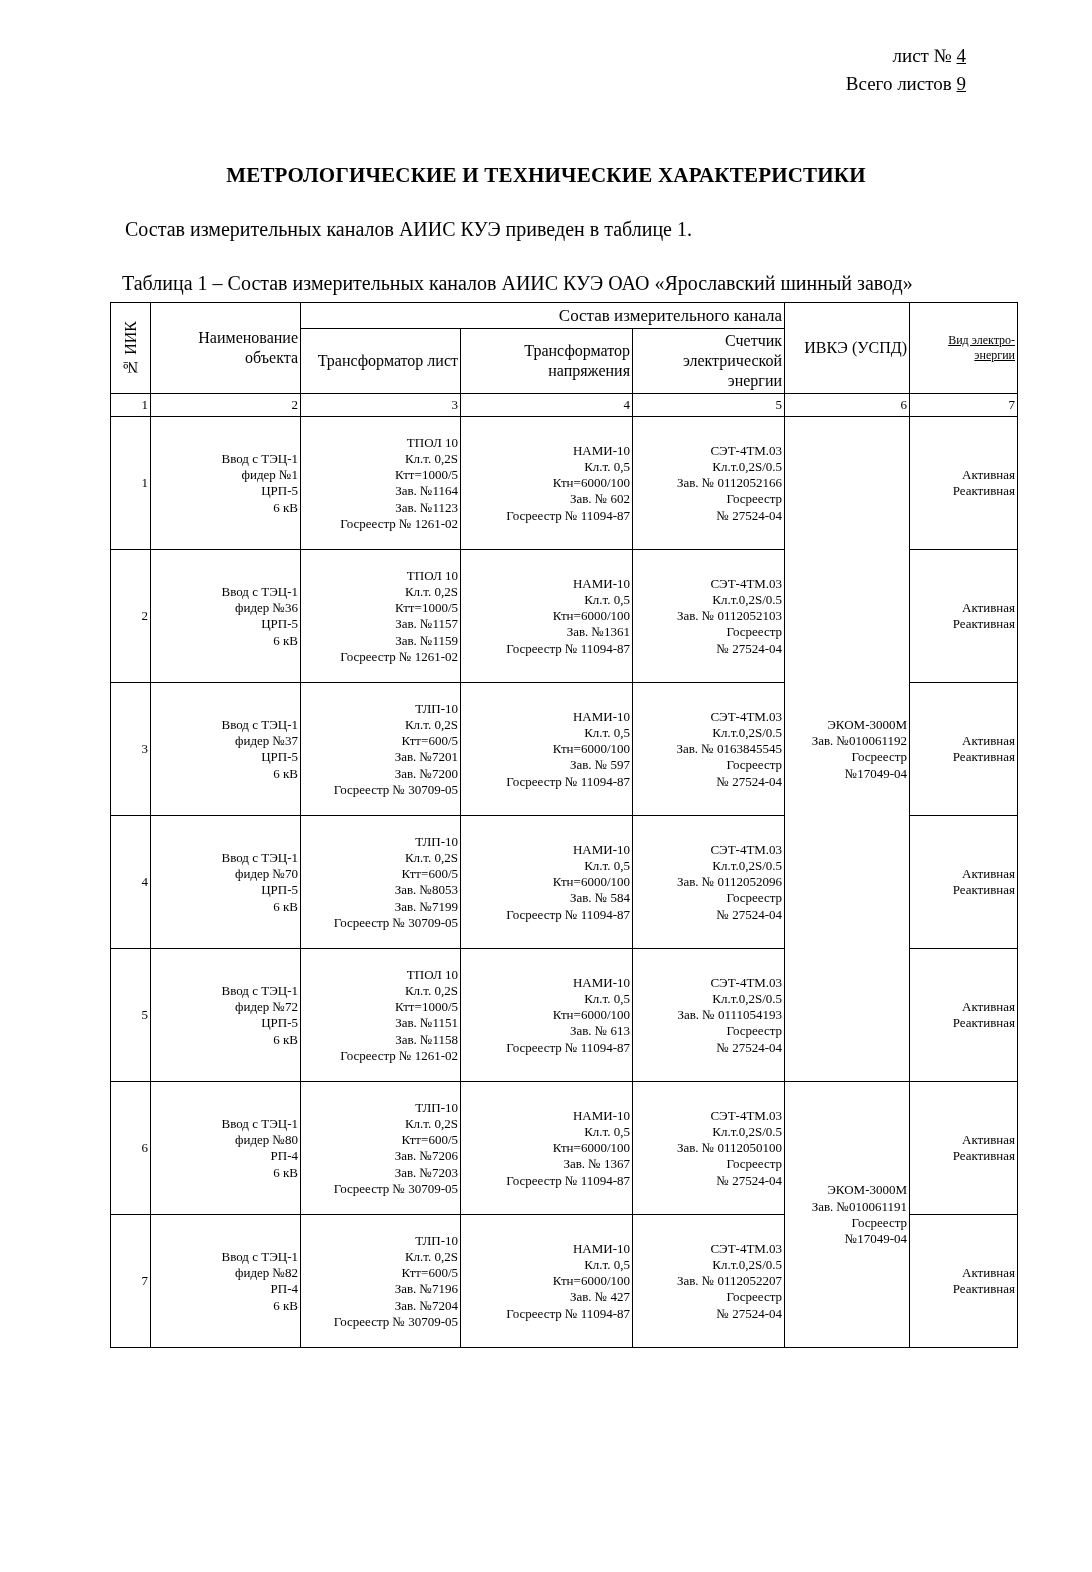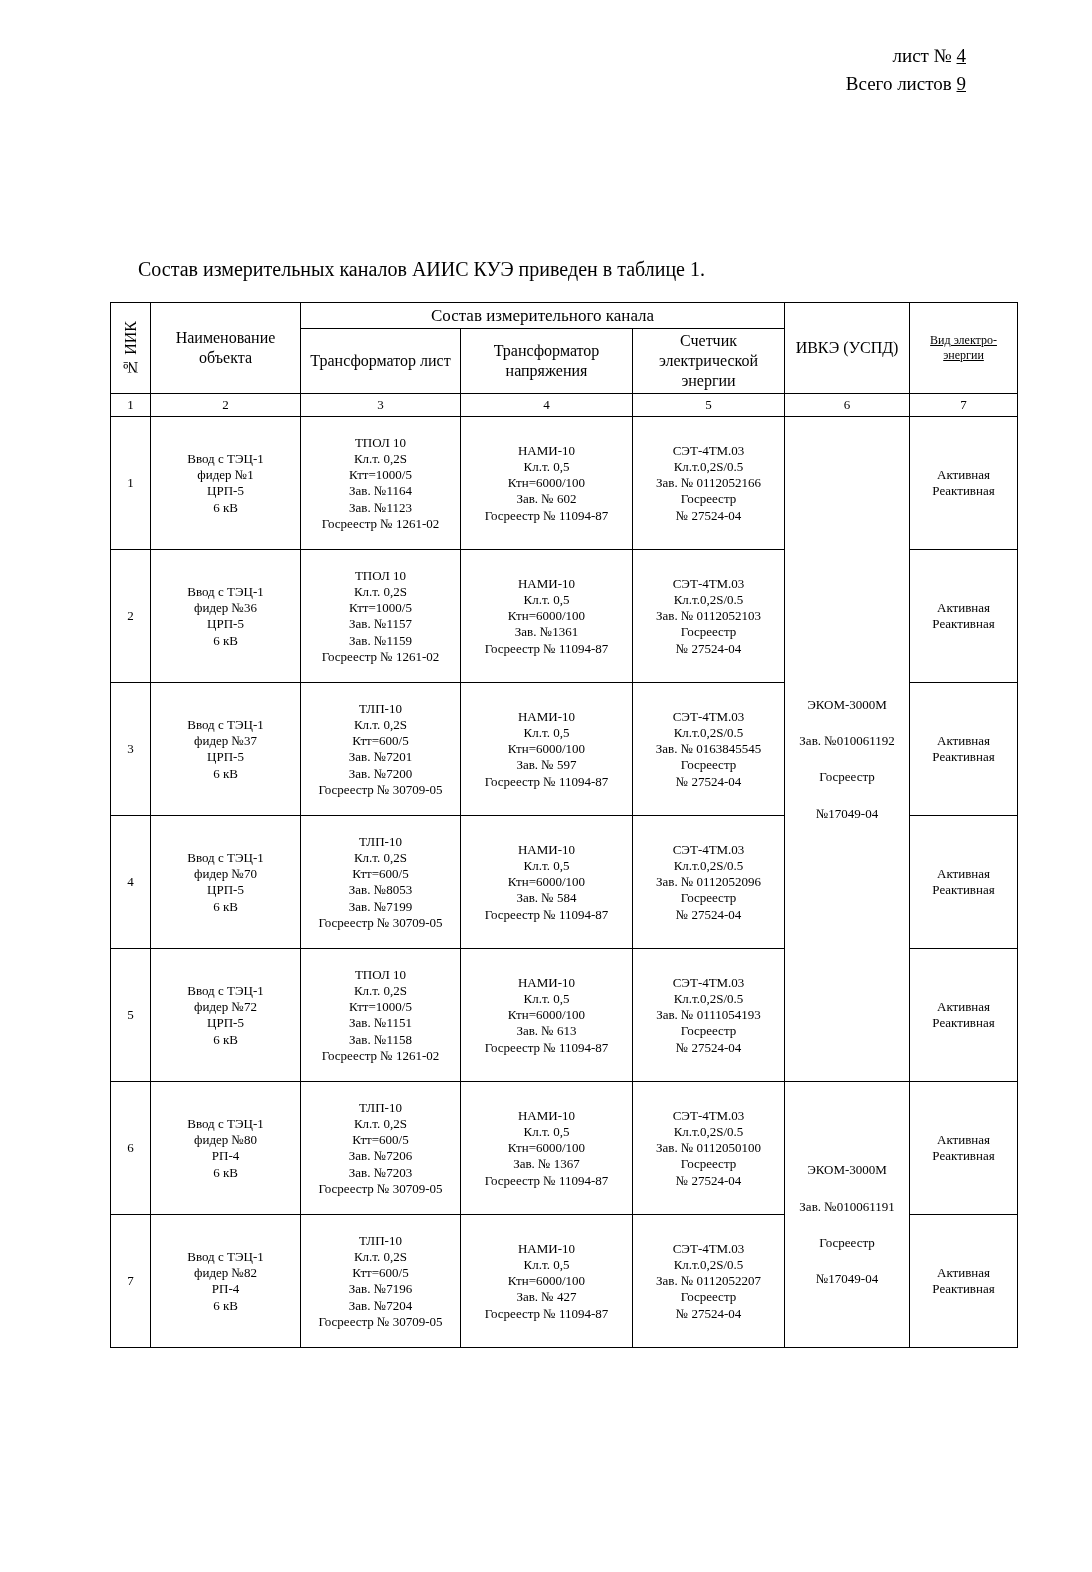--- a/index.html
+++ b/index.html
@@ -132,6 +132,7 @@
     <div class="line"><span>Всего листов </span><span class="underlined">9</span></div>
   </div>
 
+  <div class="doc-title">МЕТРОЛОГИЧЕСКИЕ И ТЕХНИЧЕСКИЕ ХАРАКТЕРИСТИКИ</div>
 
   <div class="intro">Состав измерительных каналов АИИС КУЭ  приведен в таблице 1.</div>
 

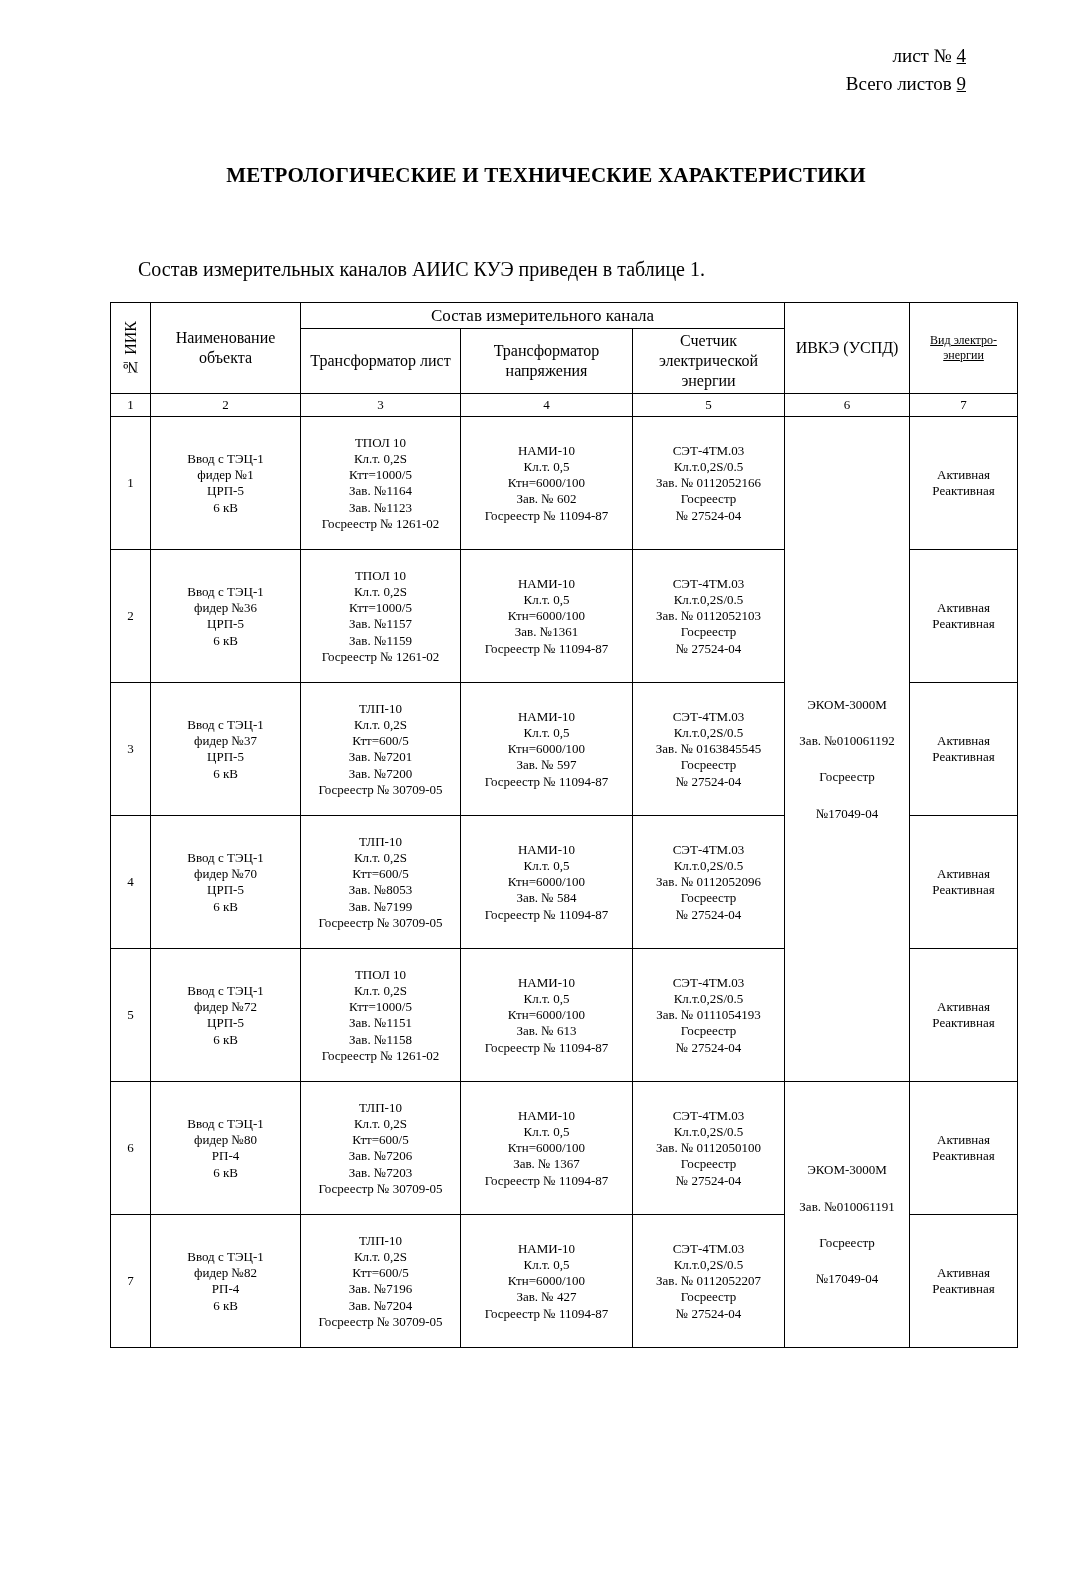--- a/index.html
+++ b/index.html
@@ -51,9 +51,8 @@
   .intro {
     position: absolute;
     top: 218px;
-    left: 138px;
+    left: 125px;
     font-size: 20px;
-    margin-top: 40px;
   }
   .table-caption {
     position: absolute;

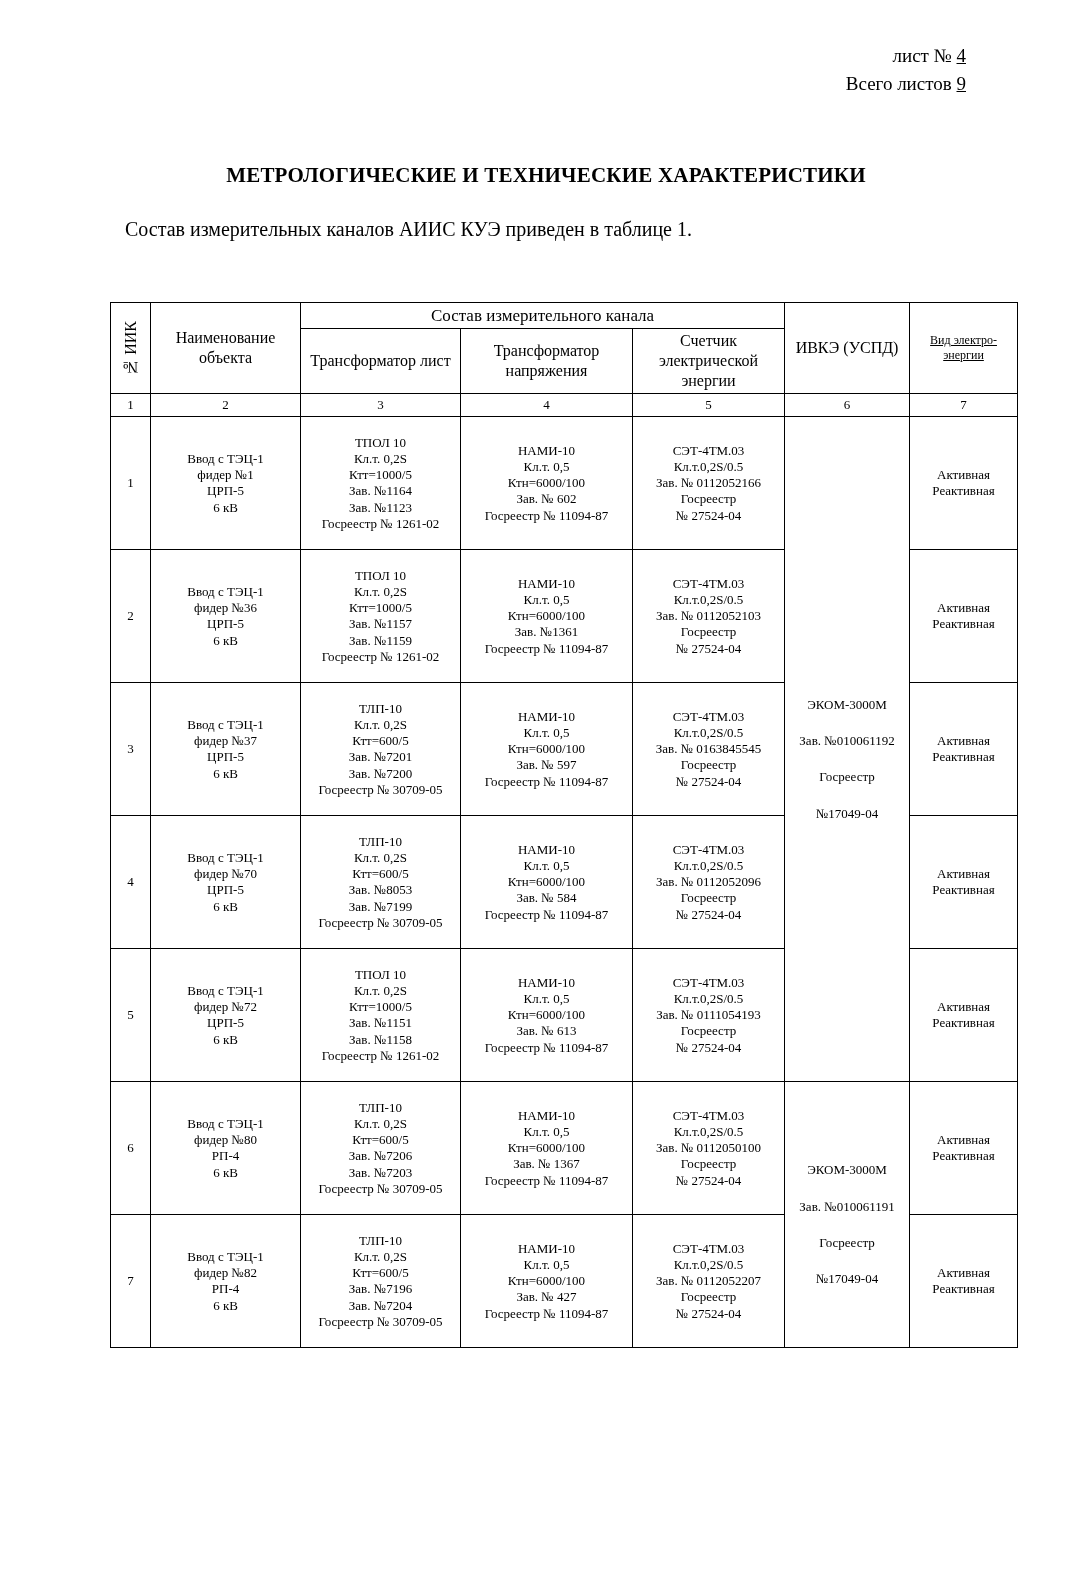--- a/index.html
+++ b/index.html
@@ -135,6 +135,7 @@
 
   <div class="intro">Состав измерительных каналов АИИС КУЭ  приведен в таблице 1.</div>
 
+  <div class="table-caption">Таблица 1 – Состав измерительных каналов АИИС КУЭ ОАО «Ярославский шинный завод»</div>
 
   <table class="main">
     <colgroup>

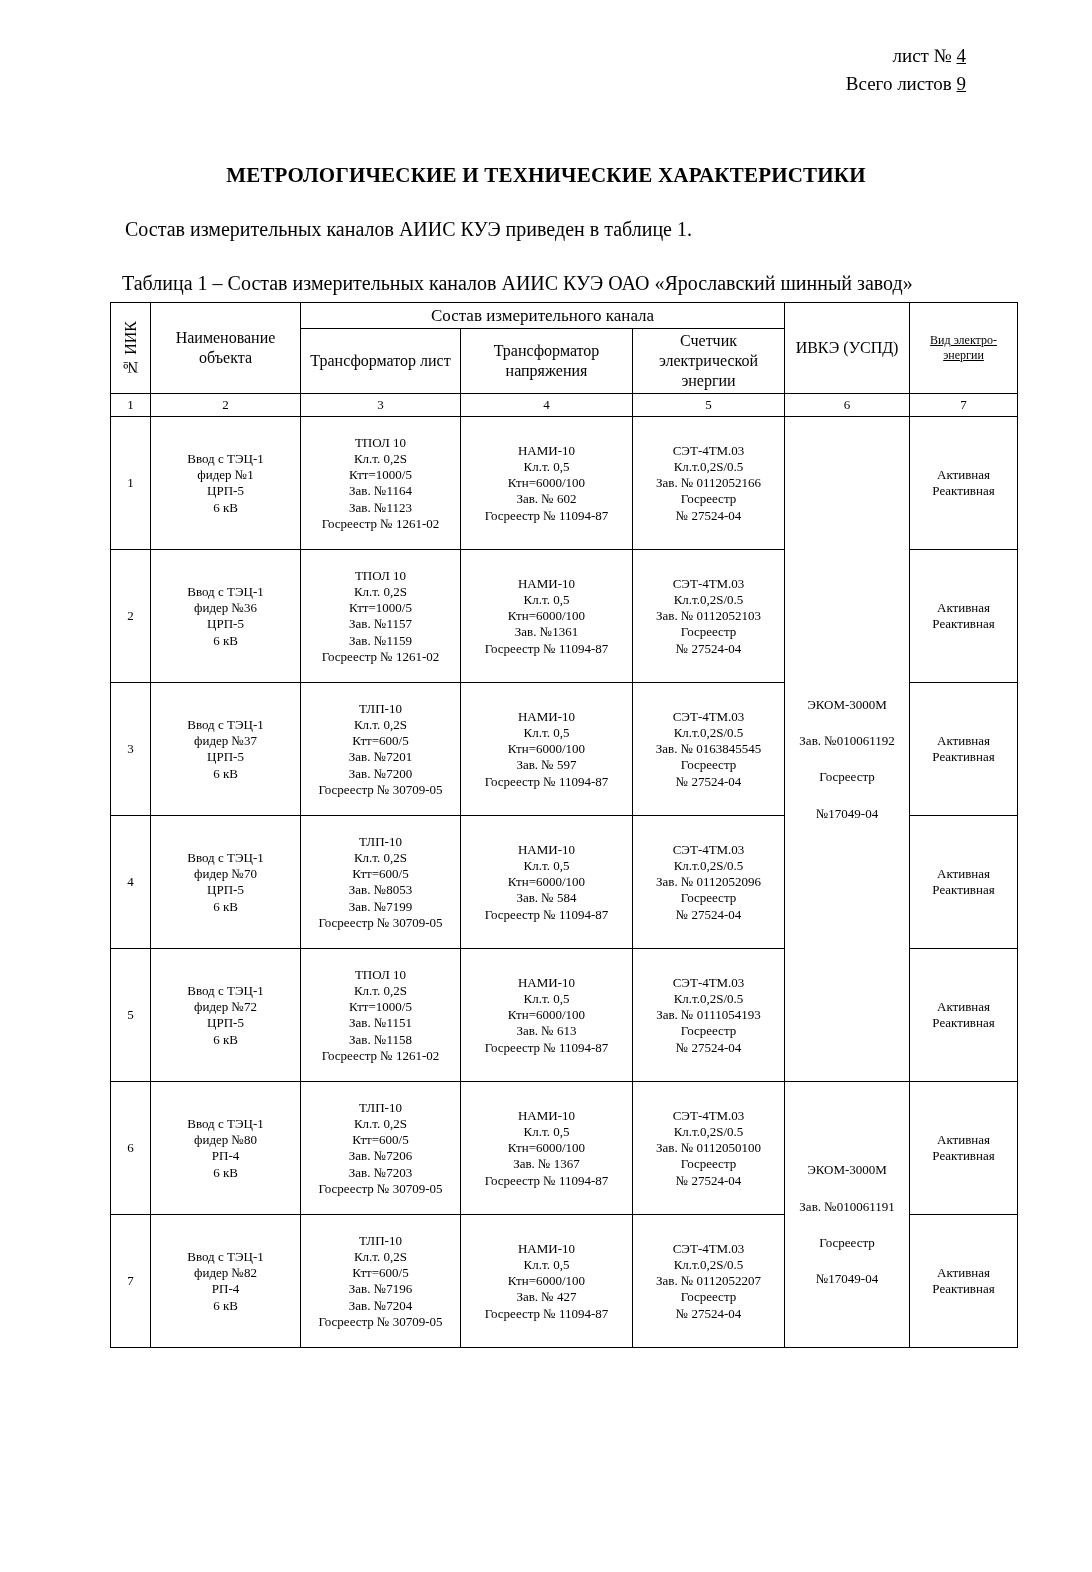--- a/index.html
+++ b/index.html
@@ -74,7 +74,7 @@
   }
   table.main th, table.main td {
     border: 1px solid #000;
-    text-align: center;
+    text-align: right;
     vertical-align: middle;
     padding: 2px 2px;
   }

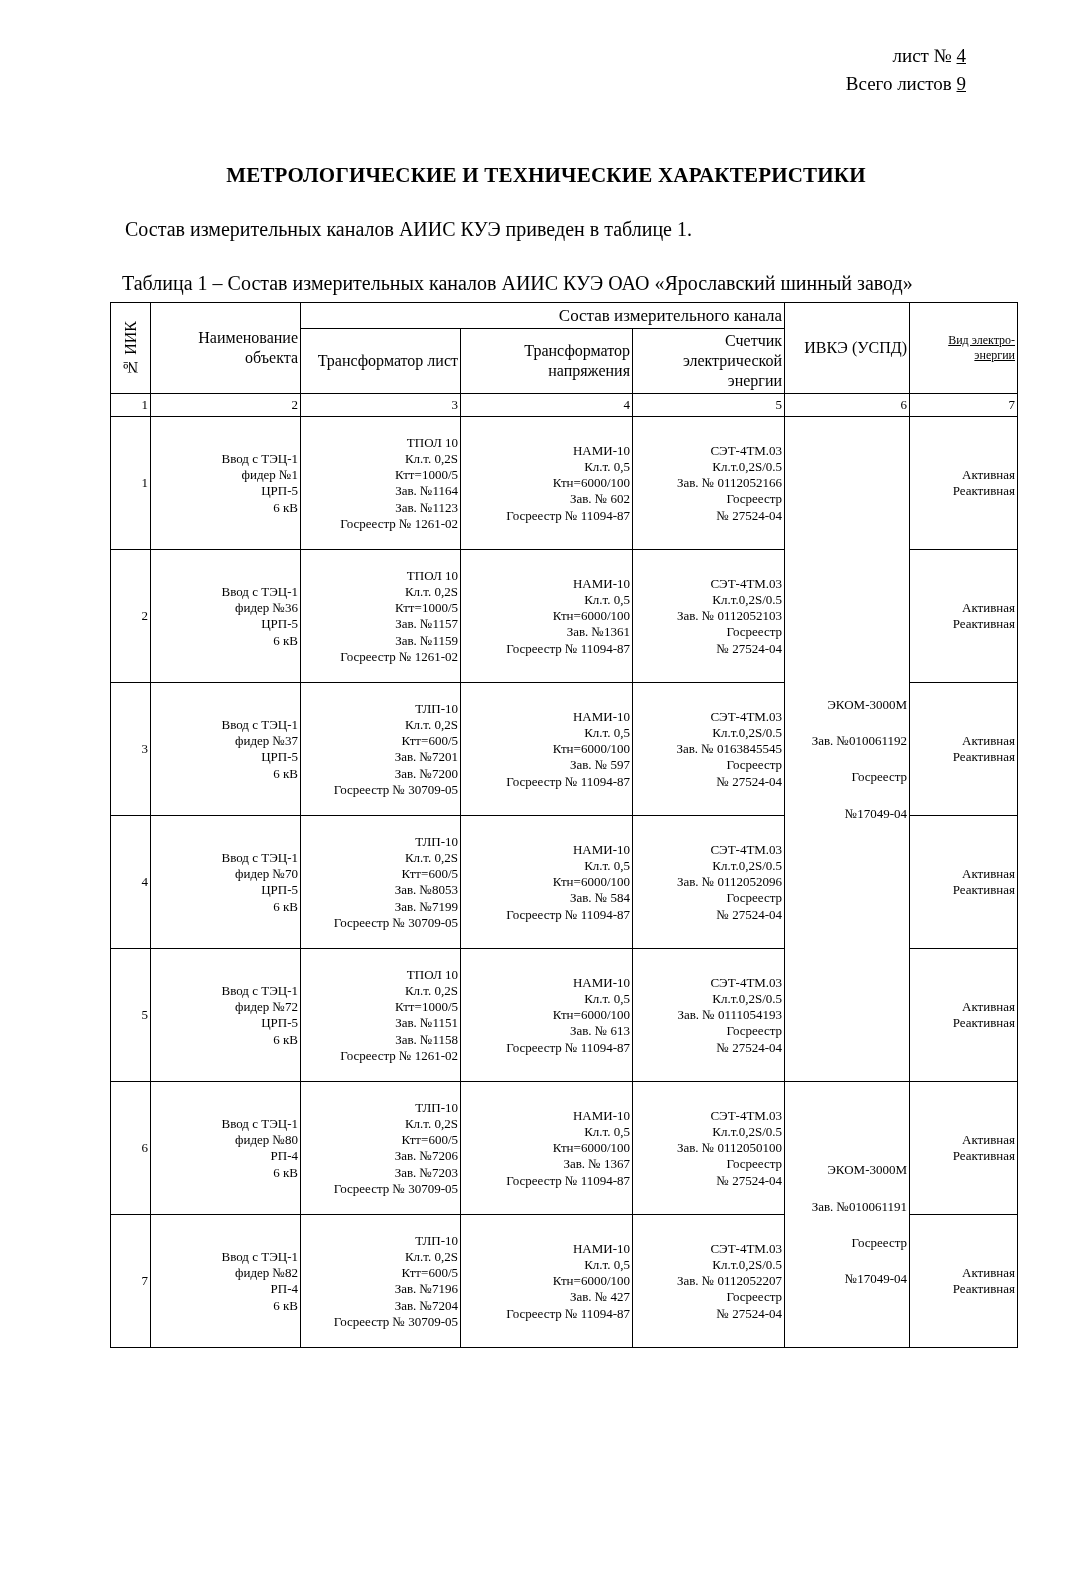--- a/index.html
+++ b/index.html
@@ -111,7 +111,6 @@
   }
   .ivke-cell div {
     white-space: nowrap;
-    margin-top: 20px;
   }
   .col1 { width: 40px; }
   .col2 { width: 150px; }

